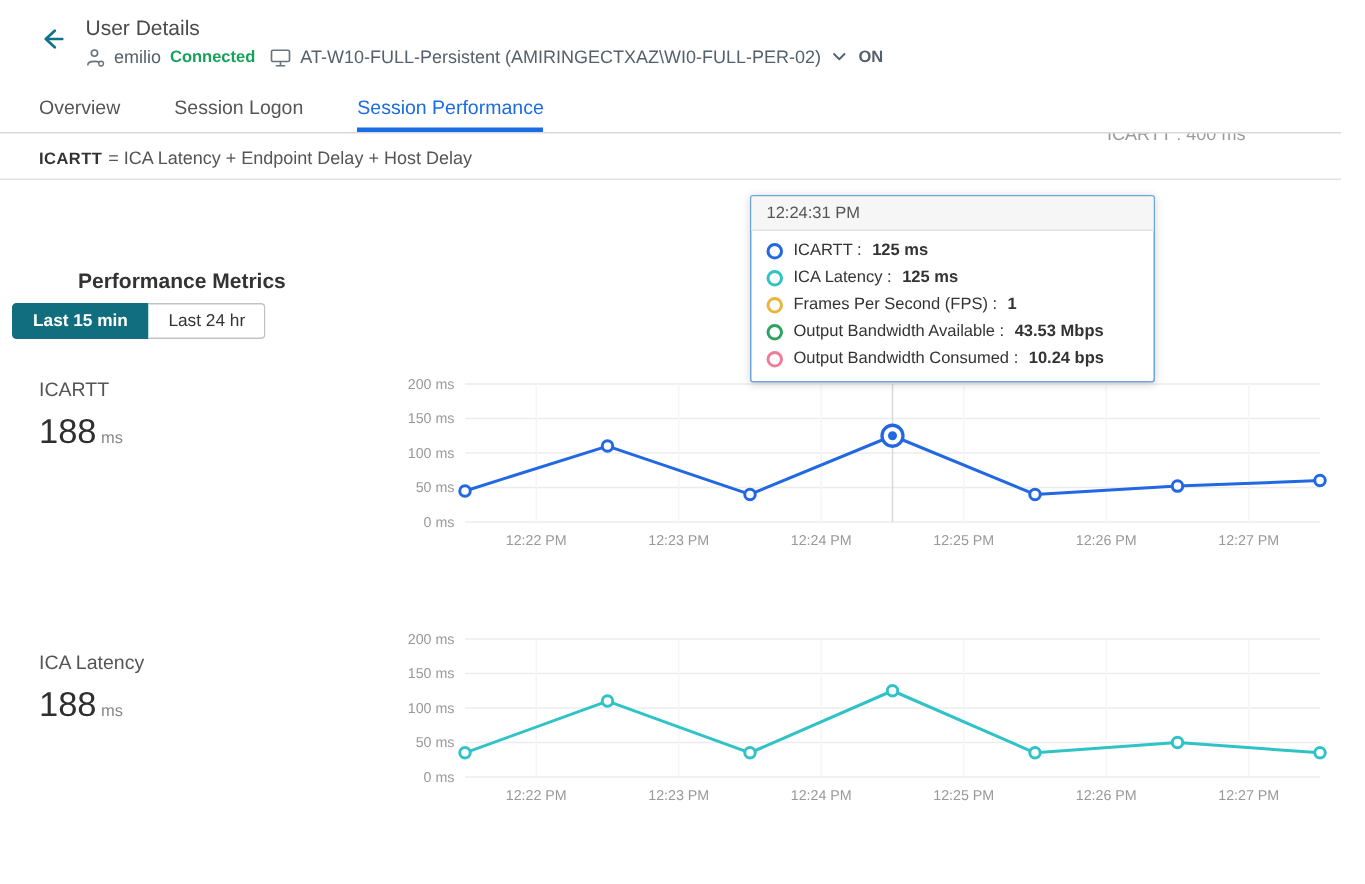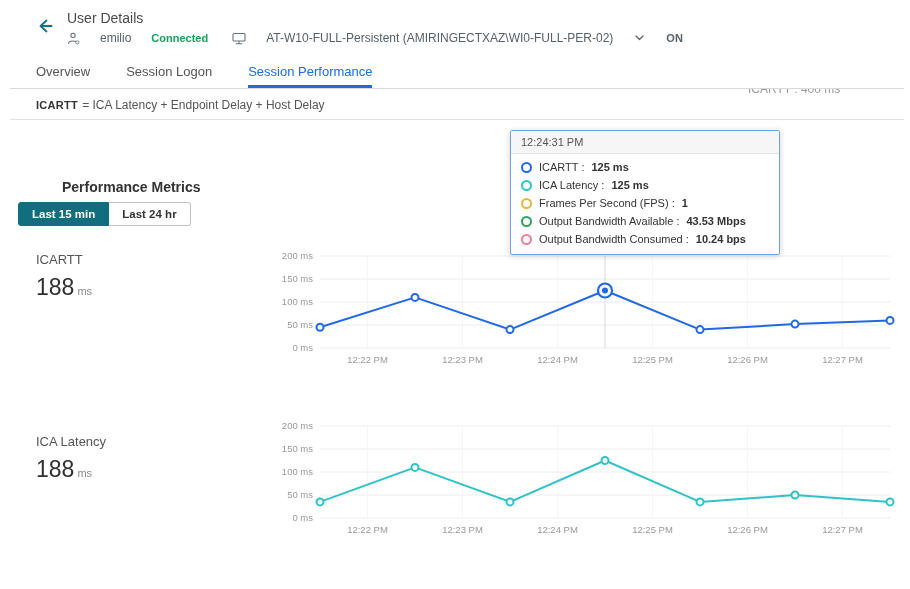--- a/index.html
+++ b/index.html
@@ -5,7 +5,7 @@
   html,body { margin:0; padding:0; background:#fff; }
   .page {
     position:relative; width:894px; height:589px; background:#fff;
-    font-family:"Liberation Sans", sans-serif; overflow:hidden; color:#333;margin-left:10px;
+    font-family:"Liberation Sans", sans-serif; overflow:hidden; color:#333;
   }
   
   .back-btn { position:absolute; left:22px; top:13px; width:26px; height:26px; cursor:pointer; display:flex; align-items:center; justify-content:center; }

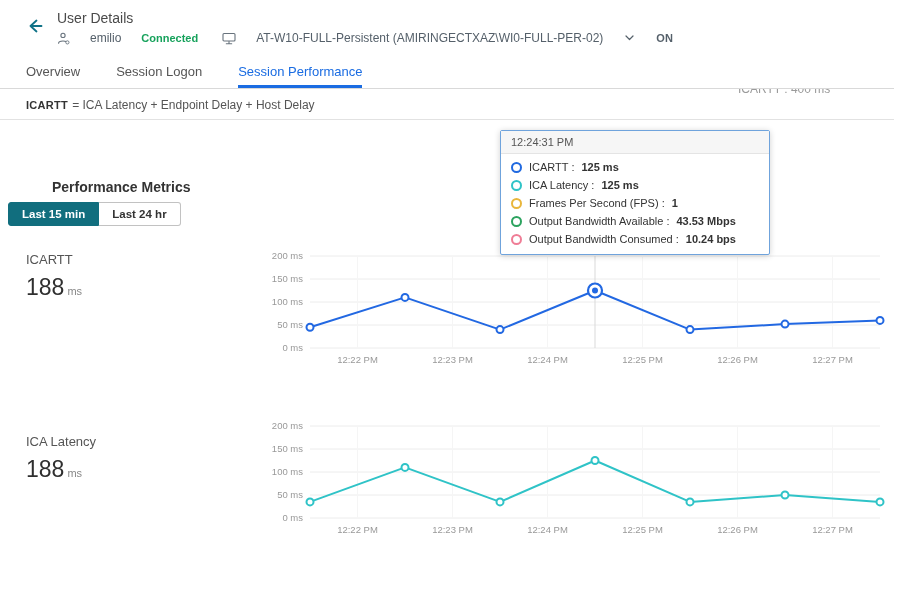--- a/index.html
+++ b/index.html
@@ -10,7 +10,7 @@
   
   .back-btn { position:absolute; left:22px; top:13px; width:26px; height:26px; cursor:pointer; display:flex; align-items:center; justify-content:center; }
   .page-title { position:absolute; left:57px; top:10px; font-size:14px; color:#4a4a4a; }
-  .user-row { position:absolute; left:57px; top:31px; display:flex; align-items:center; gap:20px; font-size:12px; color:#55606a; }
+  .user-row { position:absolute; left:57px; top:31px; display:flex; align-items:center; gap:6px; font-size:12px; color:#55606a; }
   .status-connected { color:#17a25c; font-weight:bold; font-size:11px; }
   .power-state { font-size:11px; color:#55606a; margin-left:2px;font-weight:bold; }
   .chev { cursor:pointer; display:flex; align-items:center; margin-left:2px; }

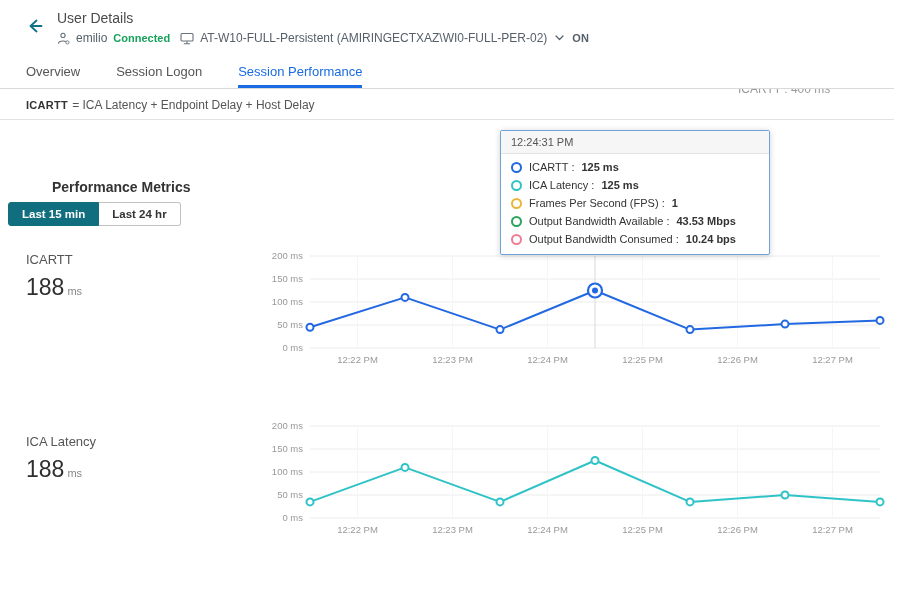--- a/index.html
+++ b/index.html
@@ -28,7 +28,7 @@
   .toggle { position:absolute; left:8px; top:202px; display:flex; cursor:pointer; }
   .tbtn { height:24px; line-height:22px; font-size:11.5px; padding:0 13px; box-sizing:border-box; }
   .tbtn.on  { background:#116e7e; border:1px solid #116e7e; color:#fff; font-weight:bold; border-radius:3px 0 0 3px; }
-  .tbtn.off { background:#fff; border:1px solid #c2c2c2; border-left:none; color:#333; font-weight:bold; border-radius:0 3px 3px 0;text-align:center; }
+  .tbtn.off { background:#fff; border:1px solid #c2c2c2; border-left:none; color:#333; font-weight:normal; border-radius:0 3px 3px 0;text-align:center; }
   
   .metric { position:absolute; left:26px; }
   .metric.m0 { top:252px; }

